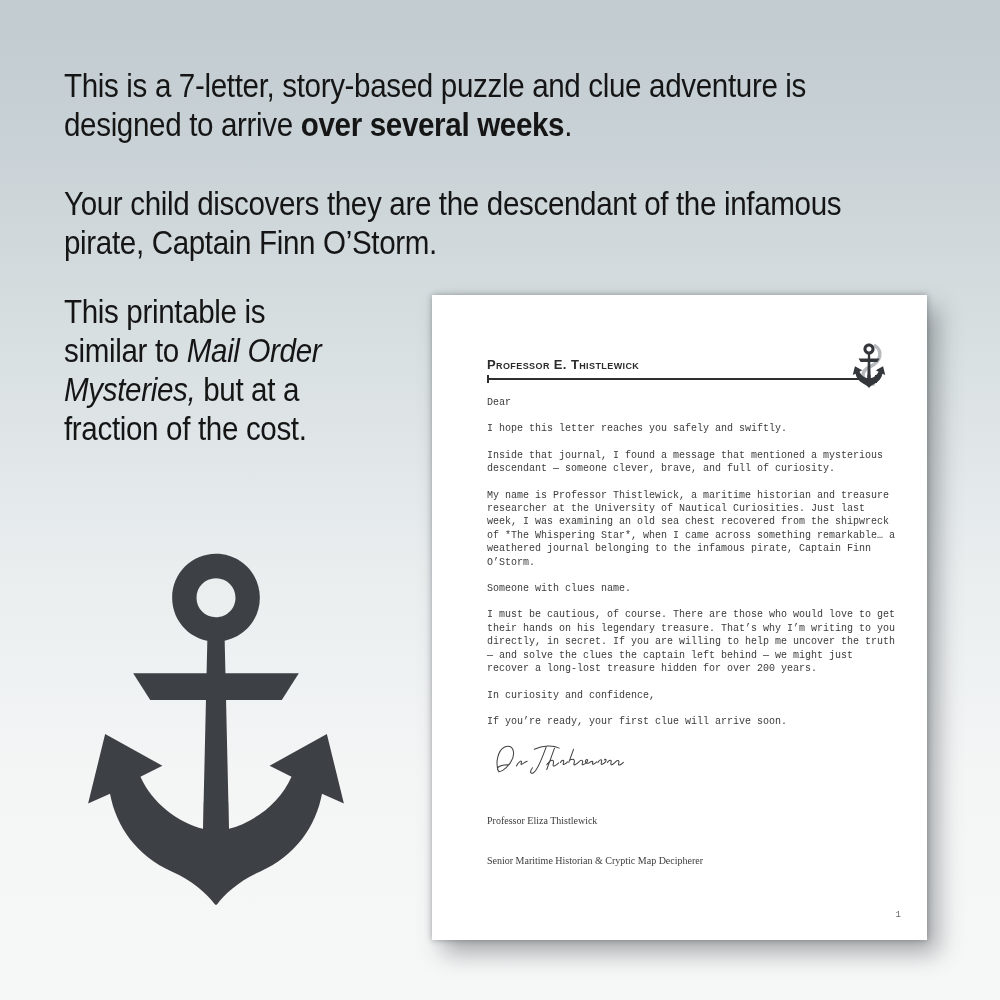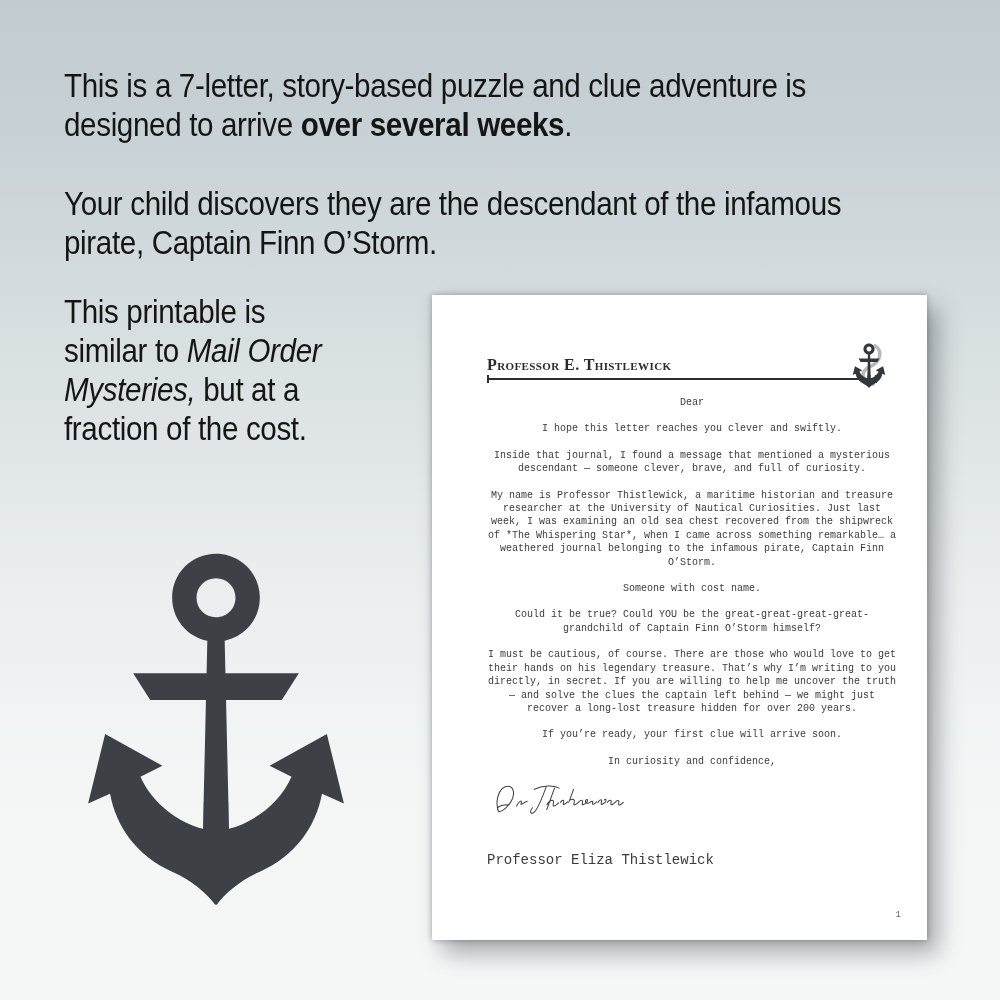--- a/index.html
+++ b/index.html
@@ -53,10 +53,10 @@
     padding: 62px 30px 0 55px;
   }
   .lh-name {
-    font-family: Liberation Serif, serif;
+    font-family: Liberation Sans, sans-serif;
     font-variant: small-caps;
     font-weight: 700;
-    font-size: 16px; line-height: 16px;
+    font-size: 13px; line-height: 16px;
     letter-spacing: 0.4px;
     color: #2b2b2b;
   }

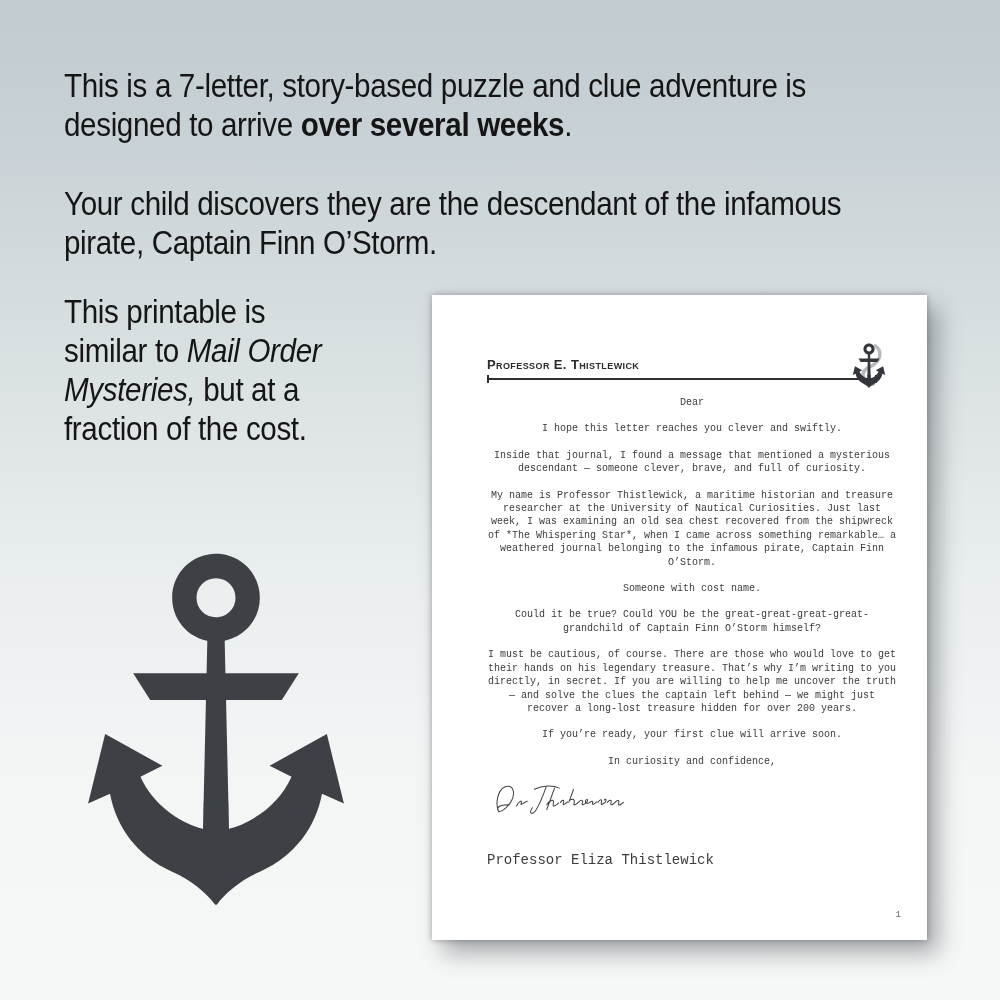--- a/index.html
+++ b/index.html
@@ -83,7 +83,7 @@
     font-size: 10px; line-height: 13.4px;
     color: #3b3b3b;
   }
-  .letter-body p { margin: 0 0 13px 0; white-space: pre-wrap; text-align: center; }
+  .letter-body p { margin: 0 0 13px 0; white-space: pre-wrap; }
 
   .signature-svg { display: block; height: 38px; margin: 2px 0 8px -2px; }
 

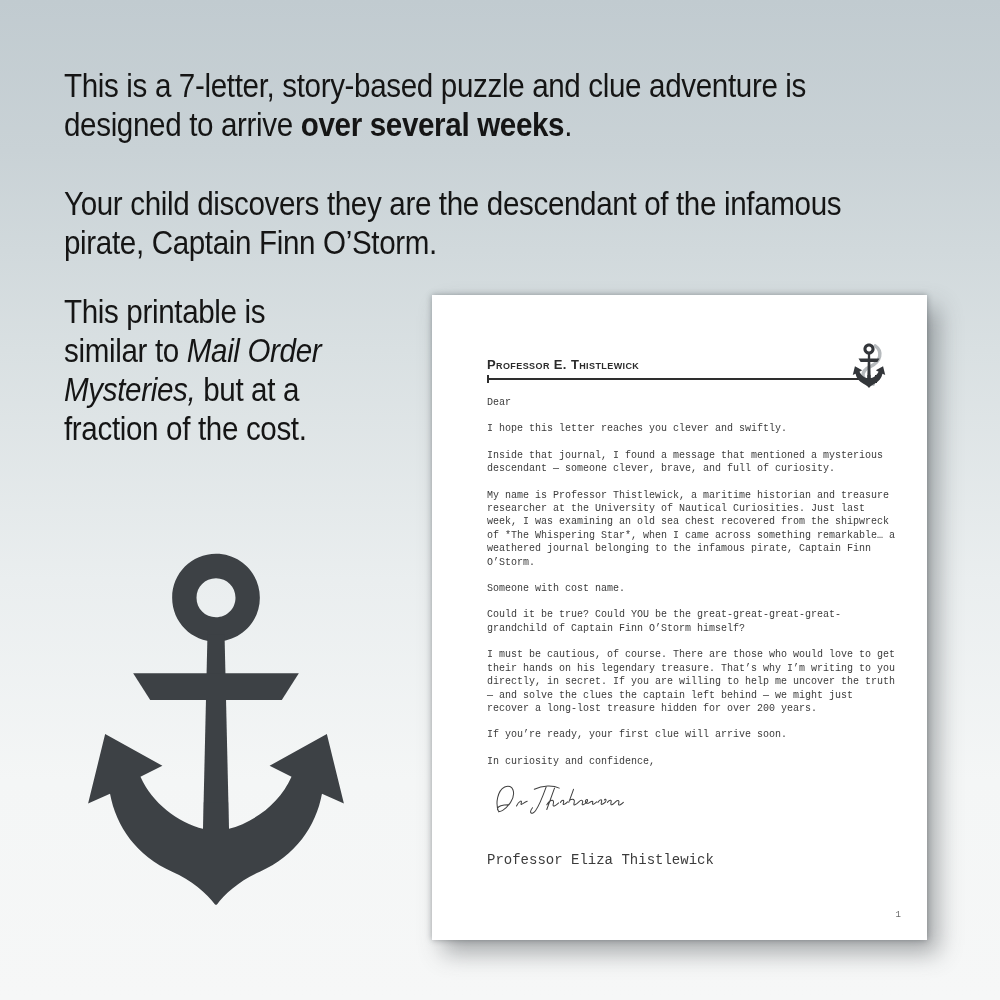--- a/index.html
+++ b/index.html
@@ -143,7 +143,7 @@
 
       <div class="letter-body">
         <p>Dear</p>
-        <p>I hope this letter reaches you clever and swiftly.</p>
+        <p>I hope this letter reaches you safely and swiftly.</p>
         <p>Inside that journal, I found a message that mentioned a mysterious
 descendant — someone clever, brave, and full of curiosity.</p>
         <p>My name is Professor Thistlewick, a maritime historian and treasure

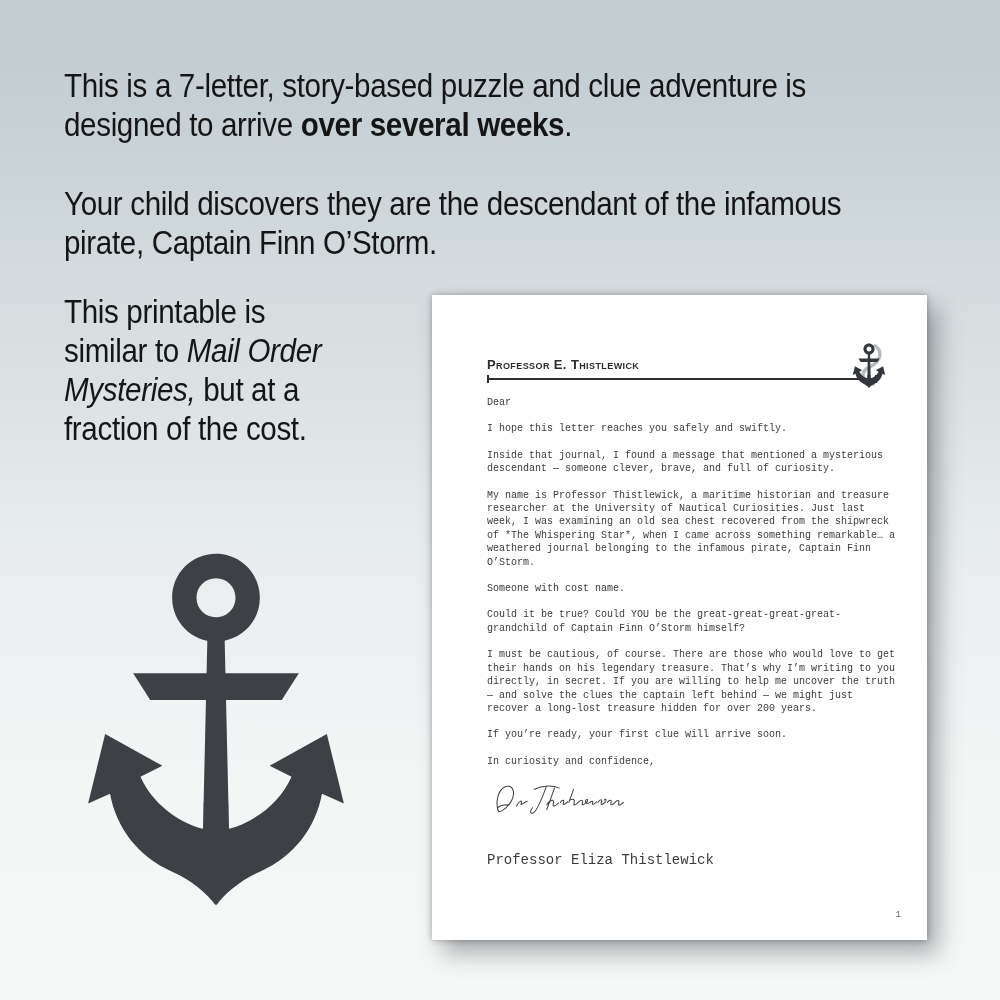--- a/index.html
+++ b/index.html
@@ -152,7 +152,7 @@
 of *The Whispering Star*, when I came across something remarkable… a
 weathered journal belonging to the infamous pirate, Captain Finn
 O’Storm.</p>
-        <p>Someone with cost name.</p>
+        <p>Someone with clues name.</p>
         <p>Could it be true? Could YOU be the great-great-great-great-
 grandchild of Captain Finn O’Storm himself?</p>
         <p>I must be cautious, of course. There are those who would love to get

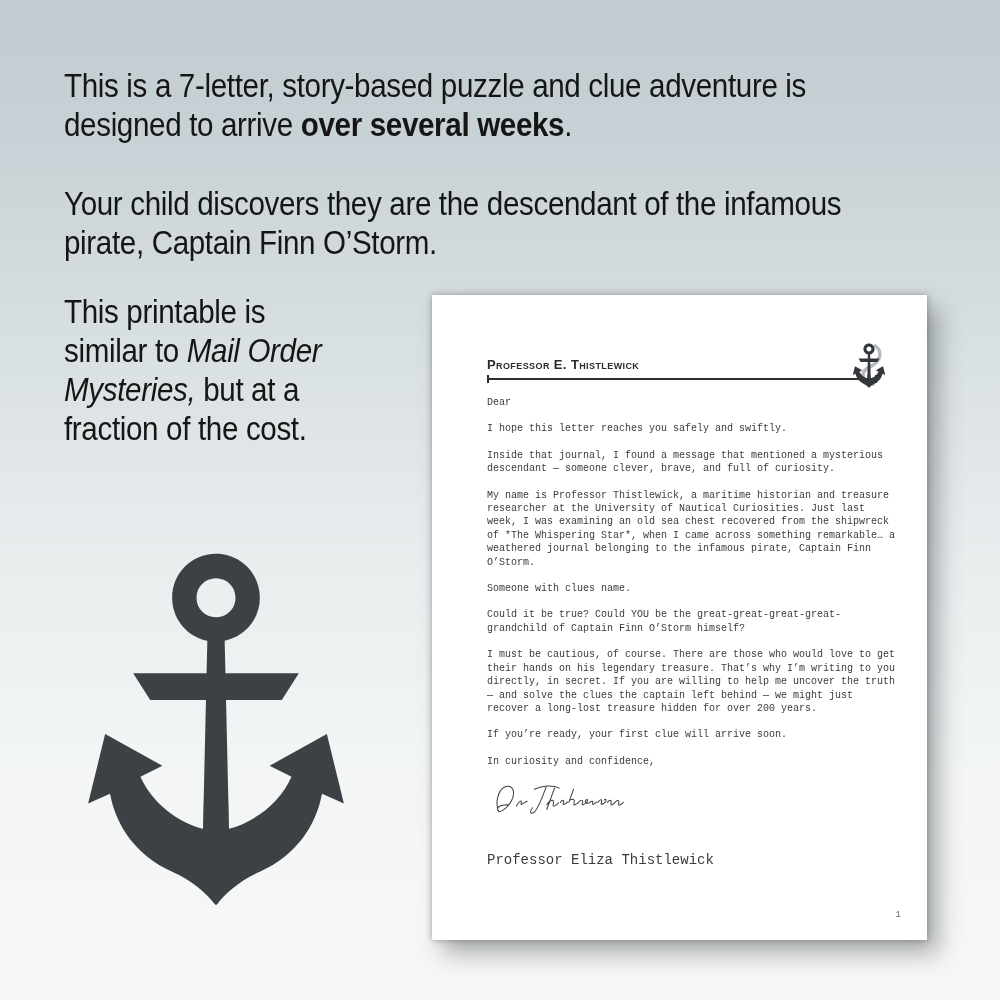--- a/index.html
+++ b/index.html
@@ -153,8 +153,6 @@
 weathered journal belonging to the infamous pirate, Captain Finn
 O’Storm.</p>
         <p>Someone with clues name.</p>
-        <p>Could it be true? Could YOU be the great-great-great-great-
-grandchild of Captain Finn O’Storm himself?</p>
         <p>I must be cautious, of course. There are those who would love to get
 their hands on his legendary treasure. That’s why I’m writing to you
 directly, in secret. If you are willing to help me uncover the truth

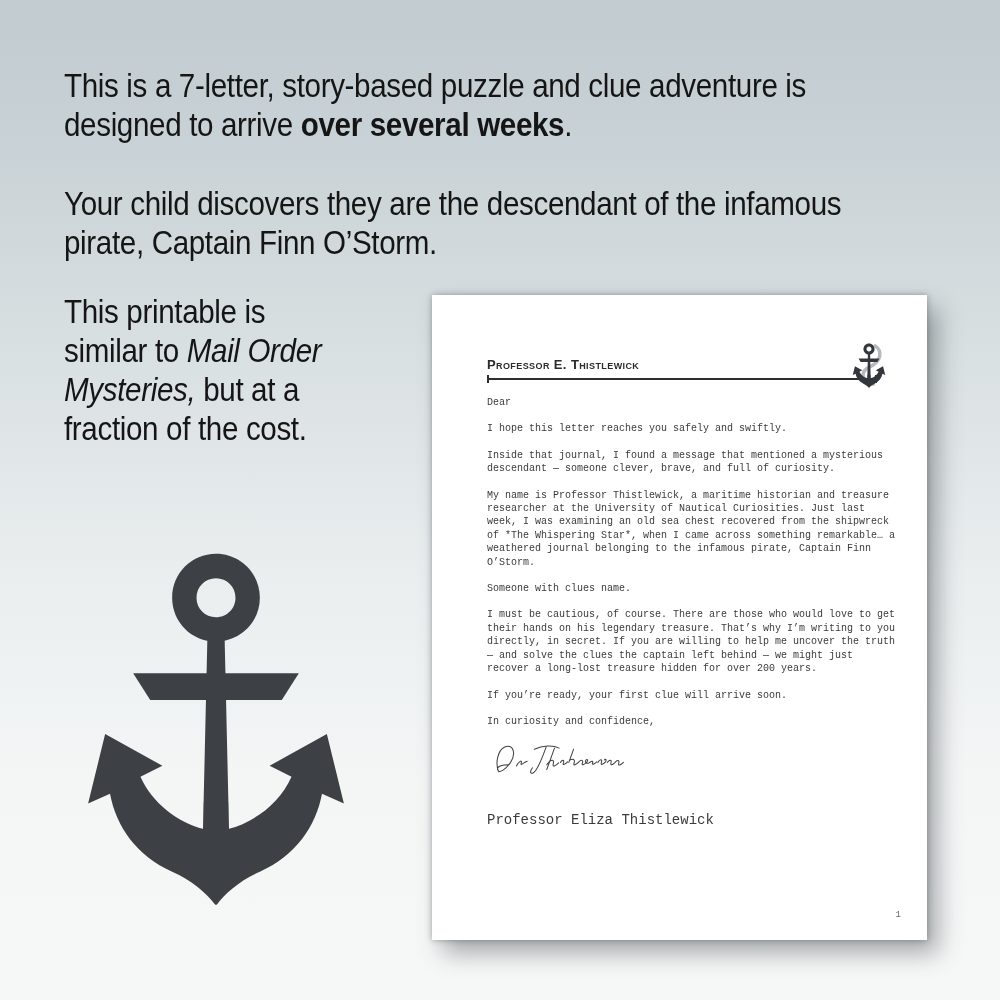--- a/index.html
+++ b/index.html
@@ -158,8 +158,8 @@
 directly, in secret. If you are willing to help me uncover the truth
 — and solve the clues the captain left behind — we might just
 recover a long-lost treasure hidden for over 200 years.</p>
+        <p>In curiosity and confidence,</p>
         <p>If you’re ready, your first clue will arrive soon.</p>
-        <p>In curiosity and confidence,</p>
 
         <svg class="signature-svg" viewBox="0 0 240 64" width="158" aria-label="Dr Thistlewick">
           <g fill="none" stroke="#3f3f3f" stroke-width="1.7" stroke-linecap="round" stroke-linejoin="round">

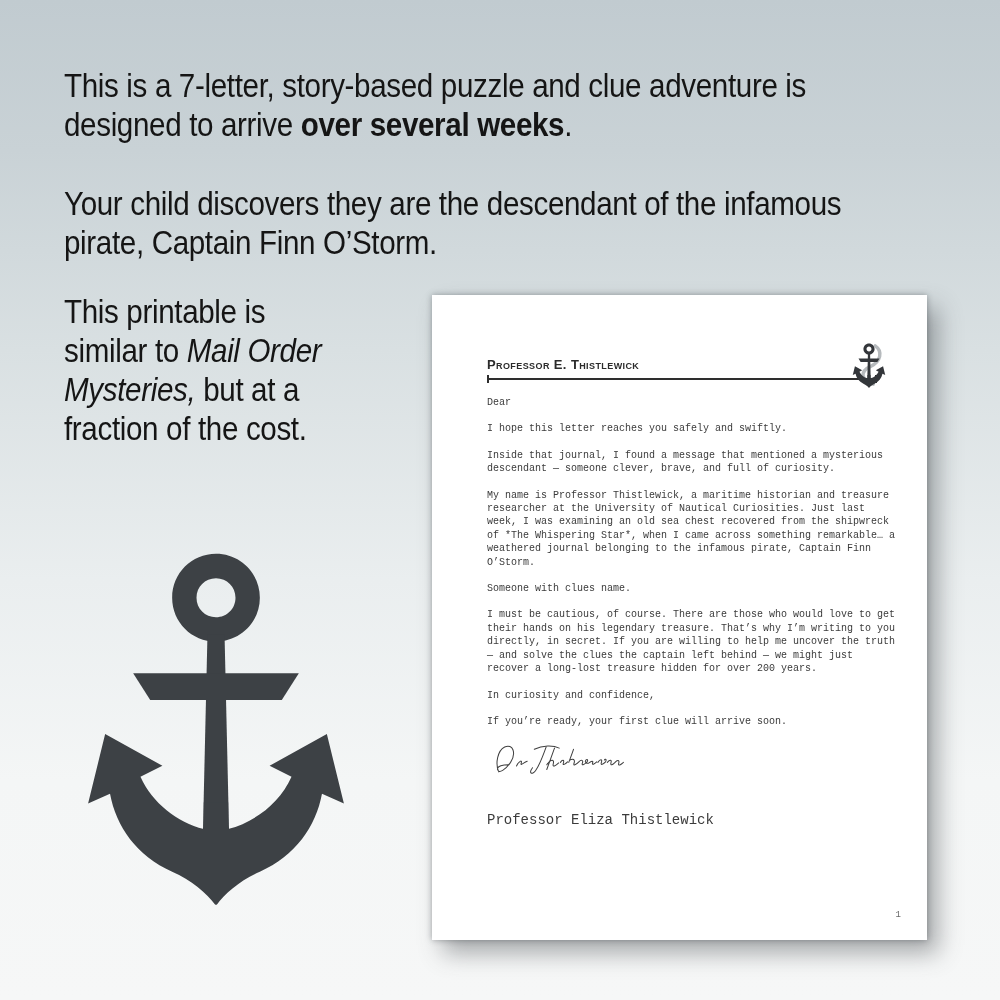--- a/index.html
+++ b/index.html
@@ -88,8 +88,8 @@
   .signature-svg { display: block; height: 38px; margin: 2px 0 8px -2px; }
 
   .signoff {
-    font-family: Liberation Mono, monospace;
-    font-size: 14px; line-height: 13.4px;
+    font-family: Liberation Serif, serif;
+    font-size: 10px; line-height: 13.4px;
     color: #3b3b3b;
     white-space: pre-wrap;
   }

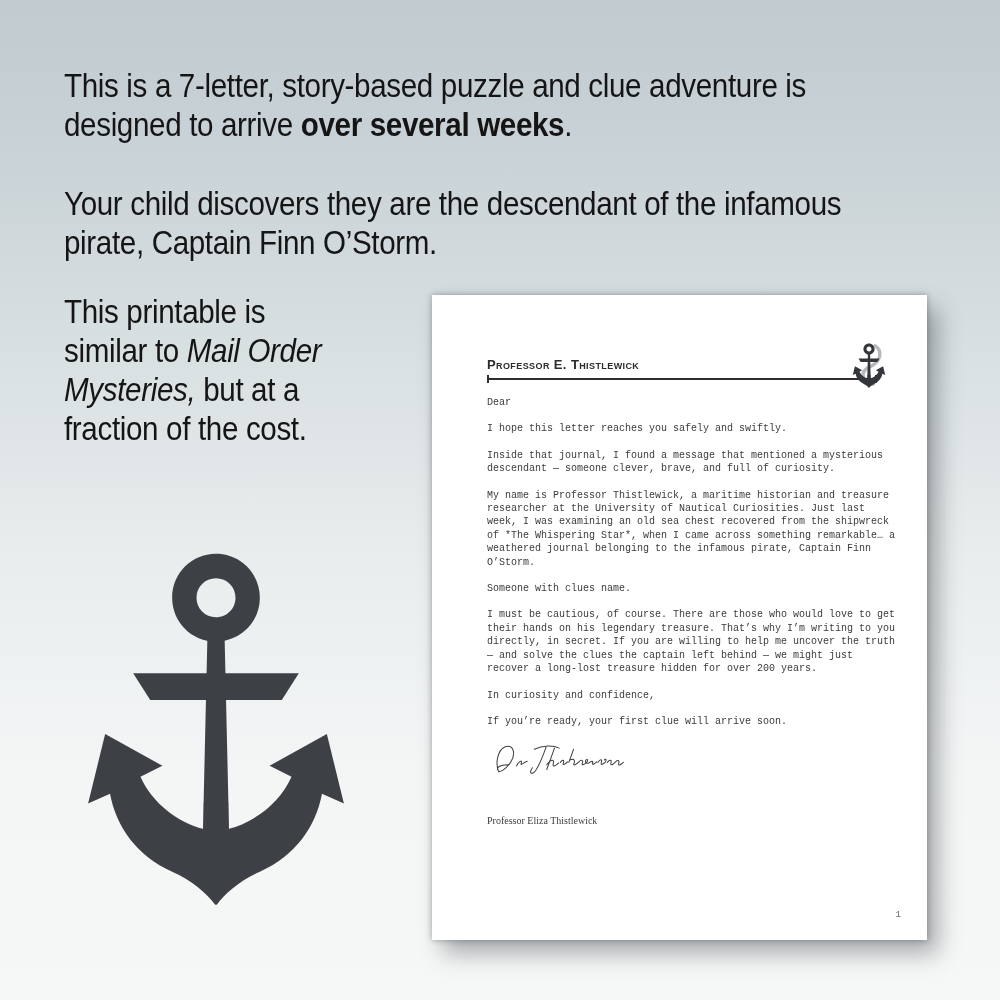--- a/index.html
+++ b/index.html
@@ -174,6 +174,7 @@
 
         <div class="signoff">
           <div>Professor Eliza Thistlewick</div>
+          <div>Senior Maritime Historian &amp; Cryptic Map Decipherer</div>
         </div>
       </div>
 

